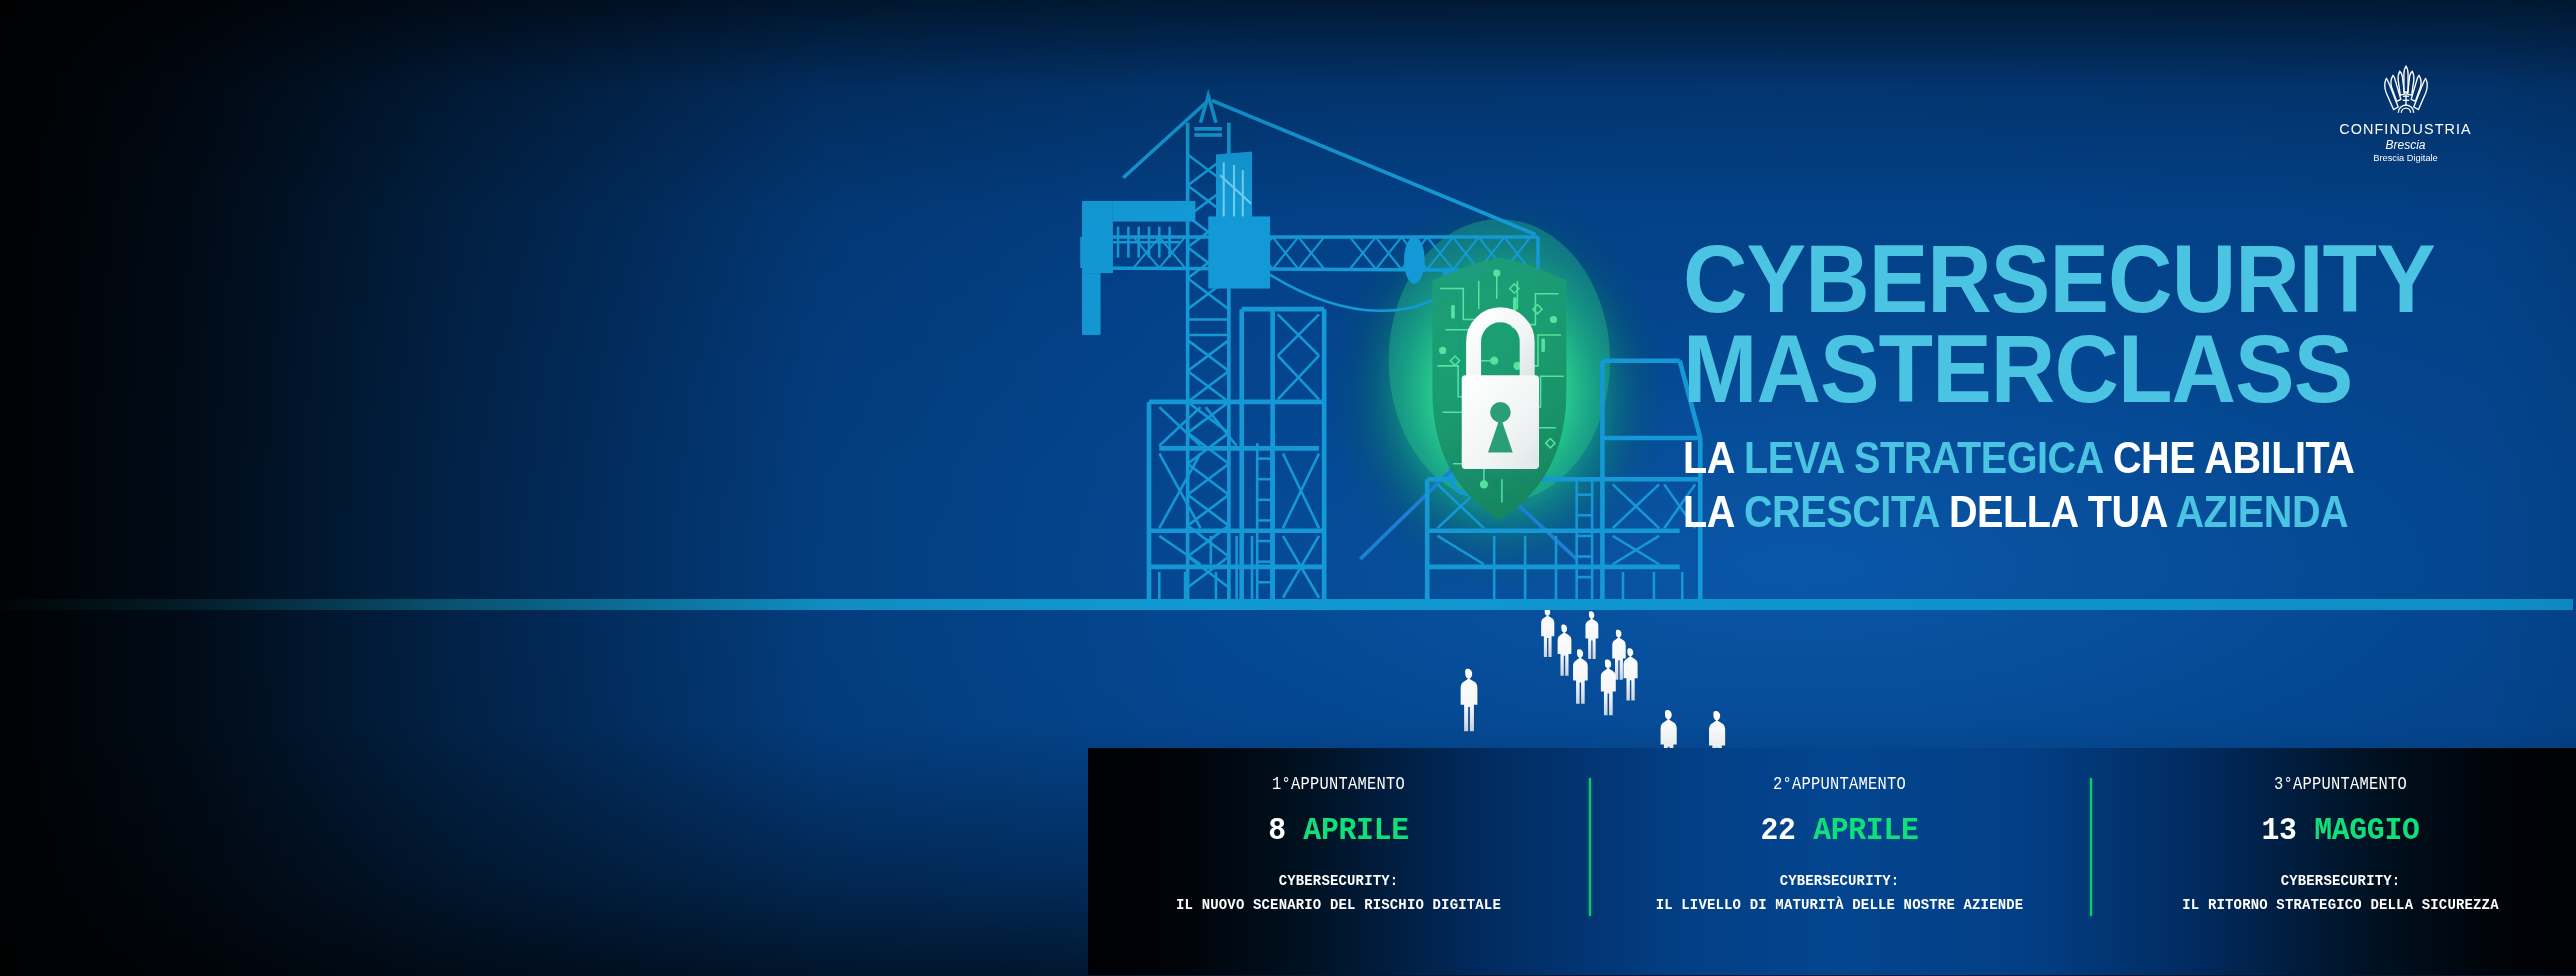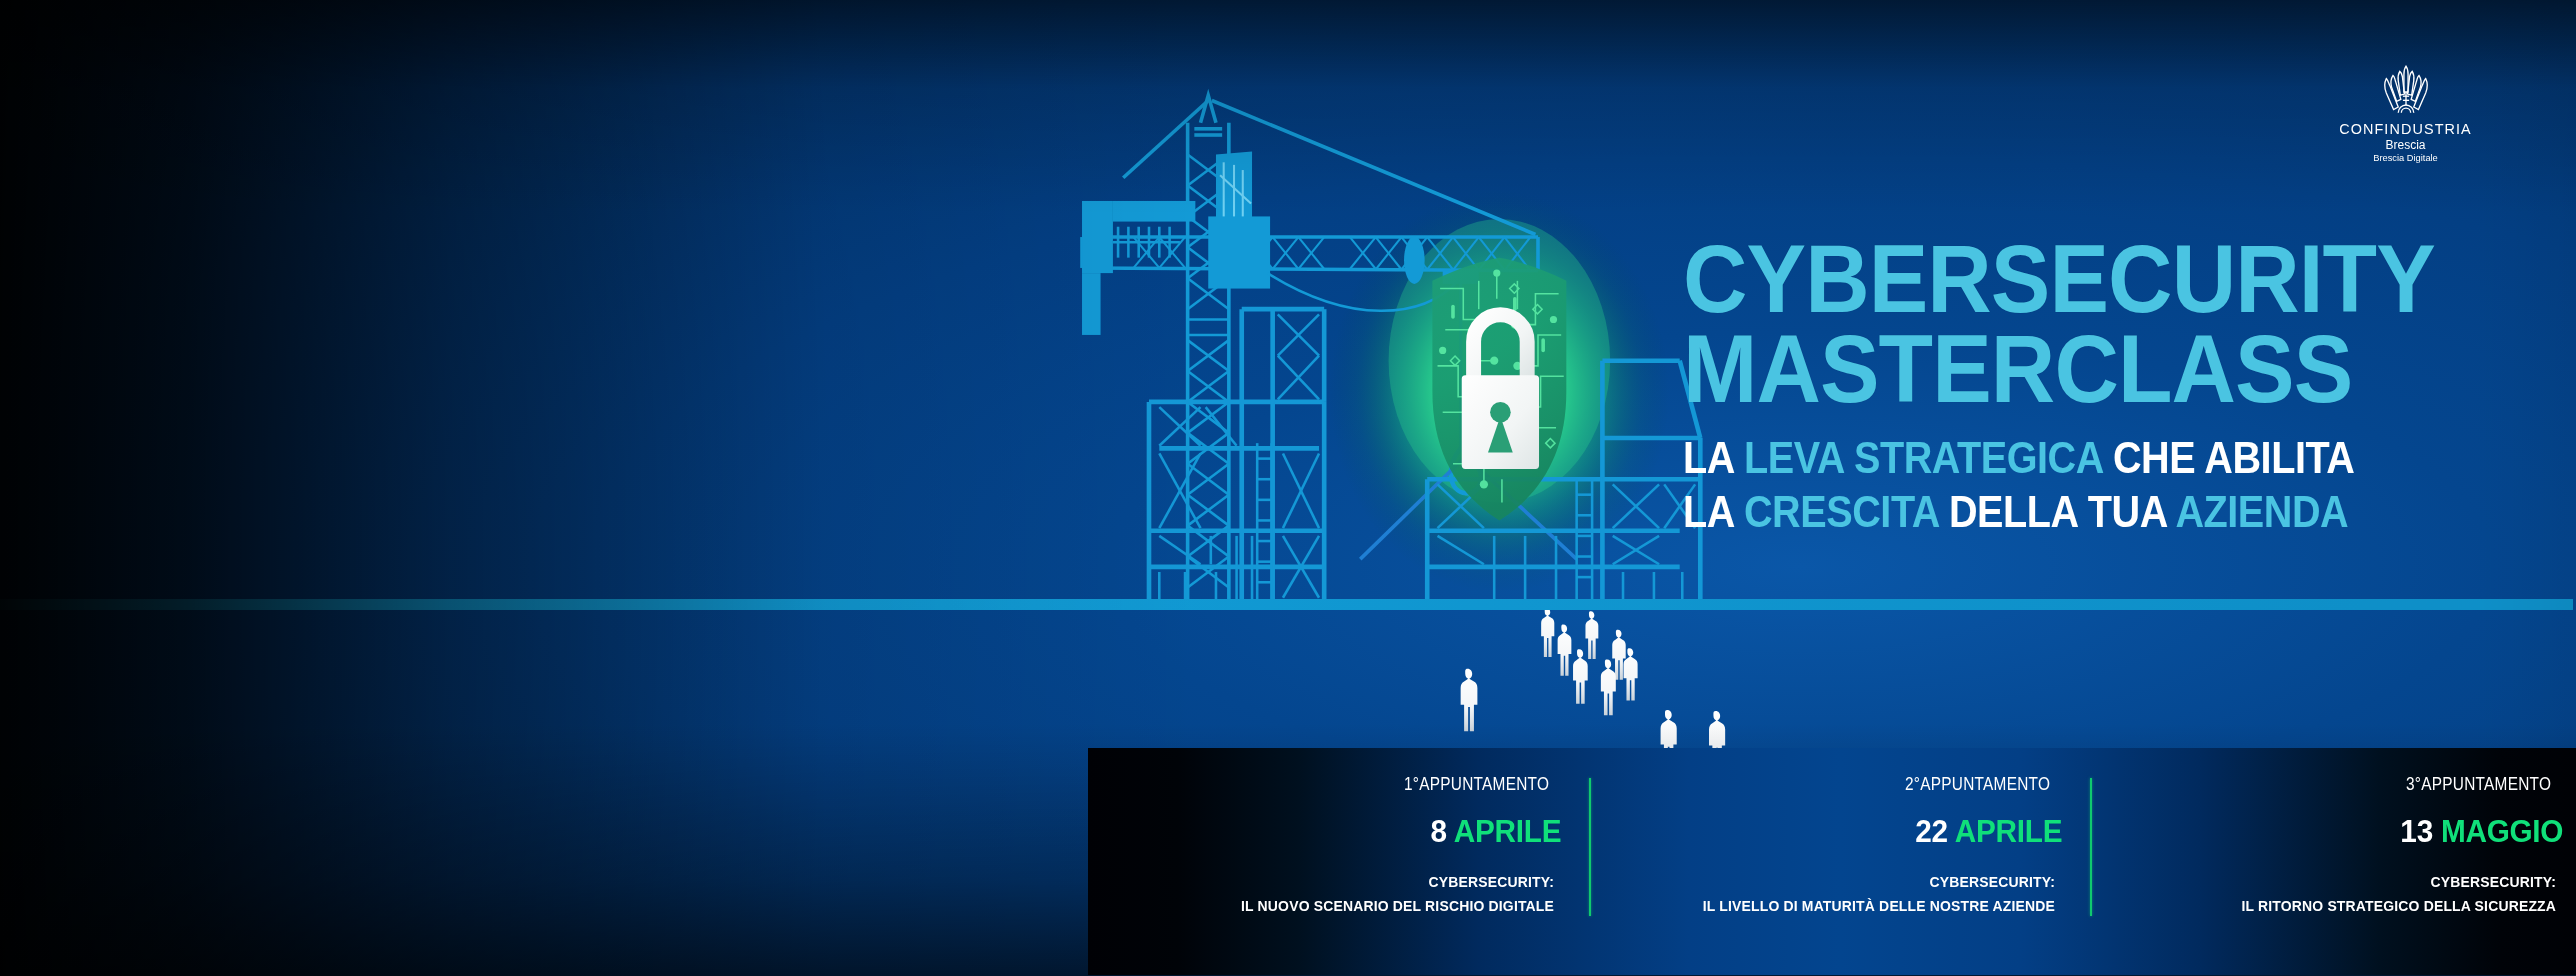--- a/index.html
+++ b/index.html
@@ -100,7 +100,7 @@
     font-size:14.4px; letter-spacing:1.1px; font-weight:400;
     line-height:1; white-space:nowrap;
   }
-  .logo-city{ font-size:12px; font-weight:400; margin-top:2.6px; line-height:1; }
+  .logo-city{ font-size:12px; font-weight:400; margin-top:2.6px; line-height:1;font-style:italic; }
   .logo-dept{ font-size:9.3px; font-weight:400; margin-top:2.6px; line-height:1; }
 
   

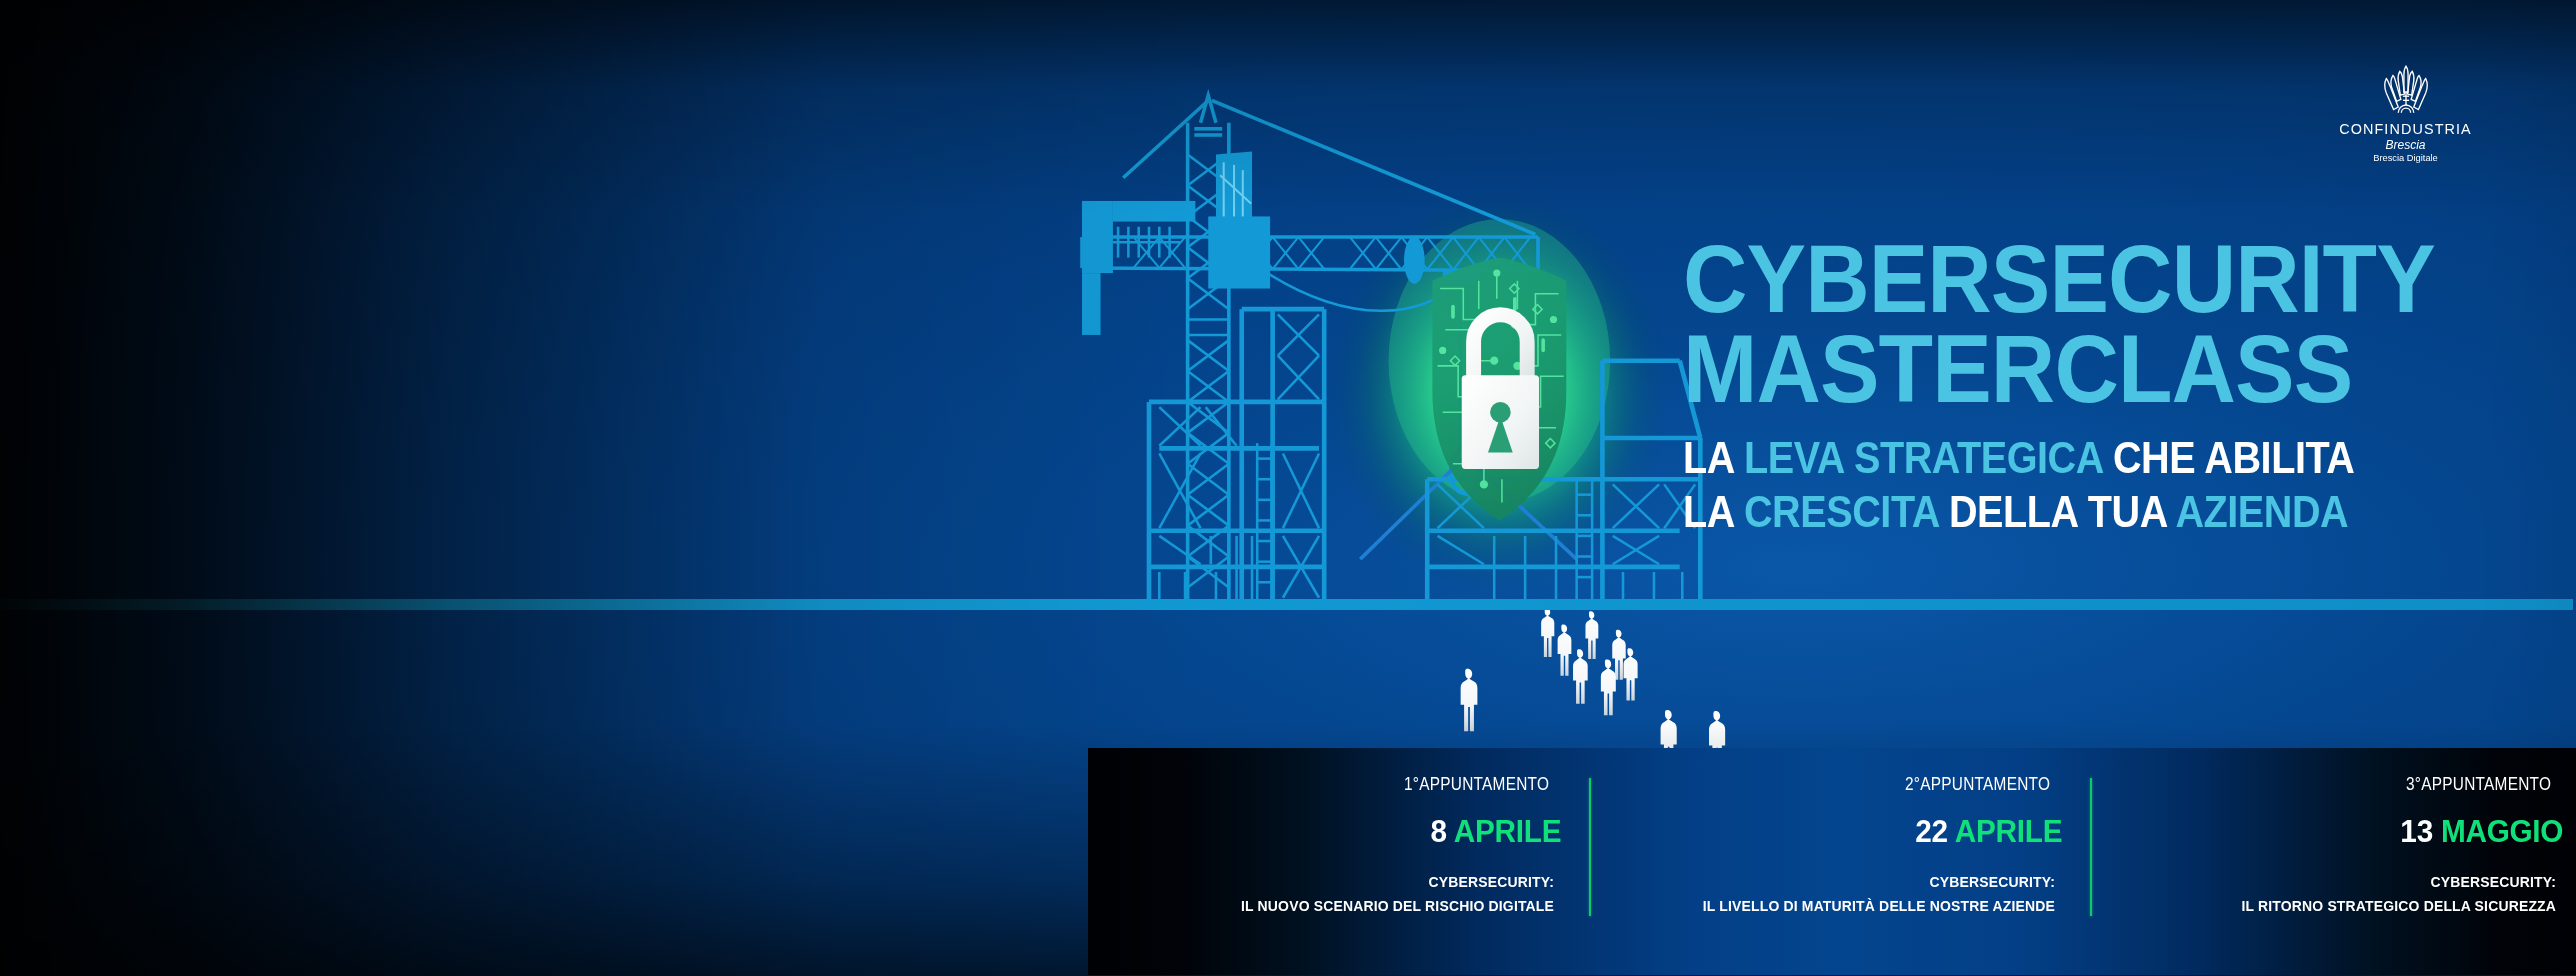--- a/index.html
+++ b/index.html
@@ -123,10 +123,11 @@
   }
   .date-col{
     flex:1 1 0;
-    text-align:right;
+    text-align:center;
     position:relative;
-    padding:0 11px;
+    padding:0 17px;
     box-sizing:border-box;
+    font-family:Liberation Mono, monospace;
   }
   .date-col + .date-col::before{
     content:"";

